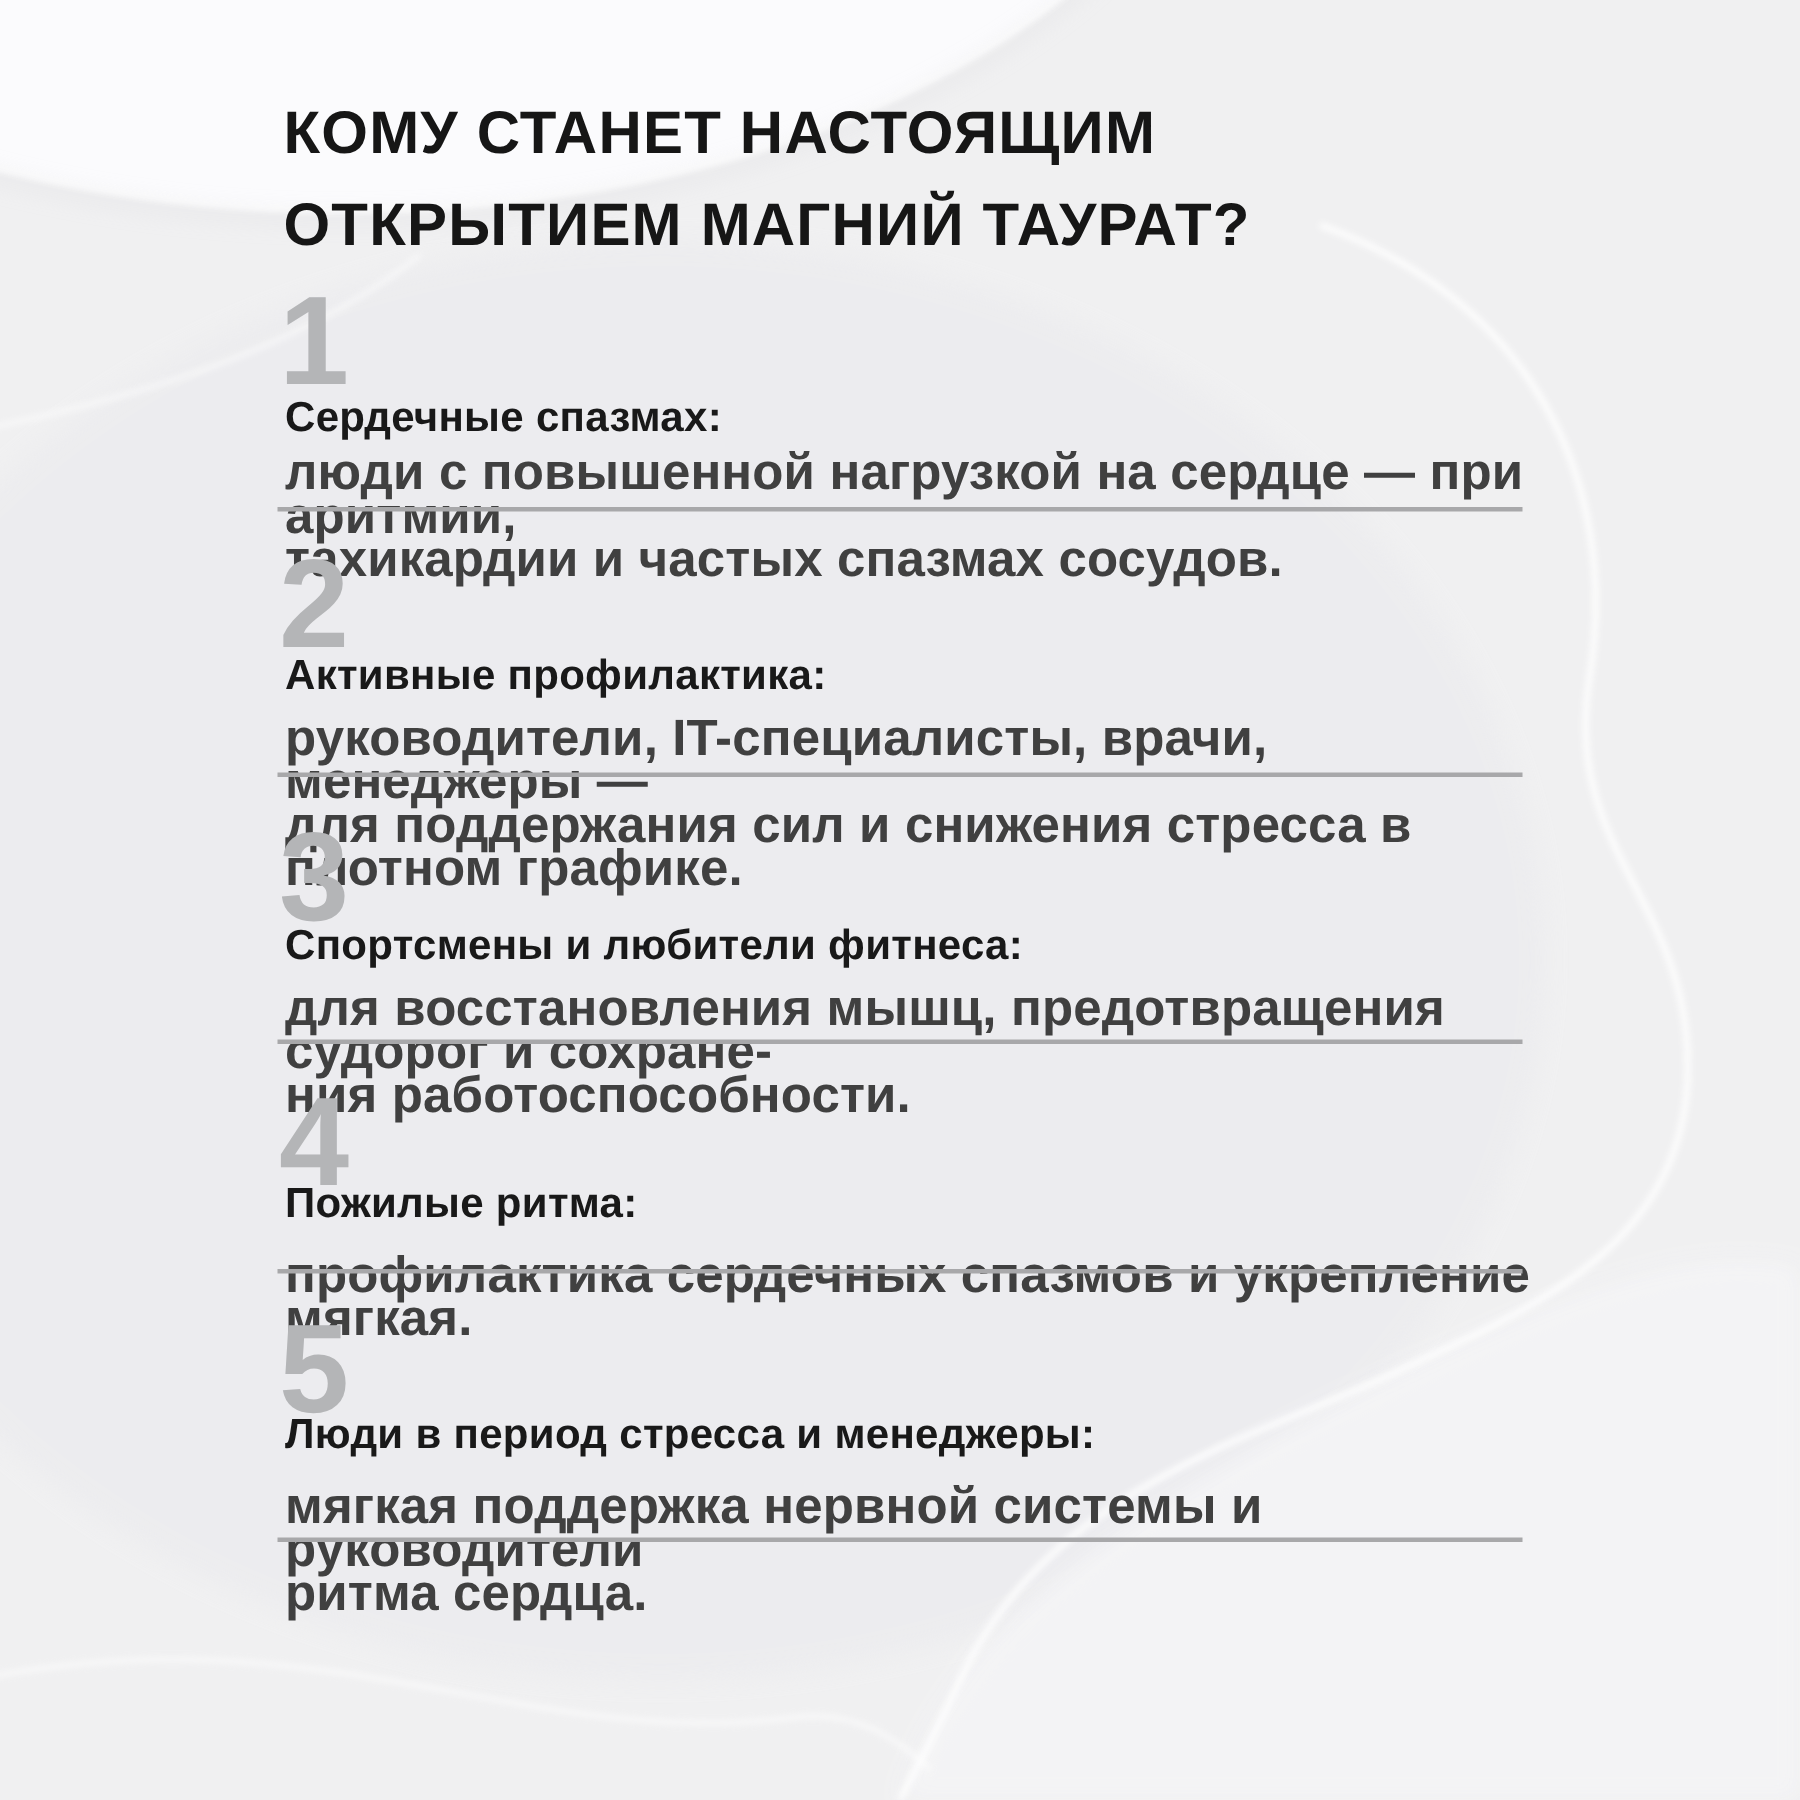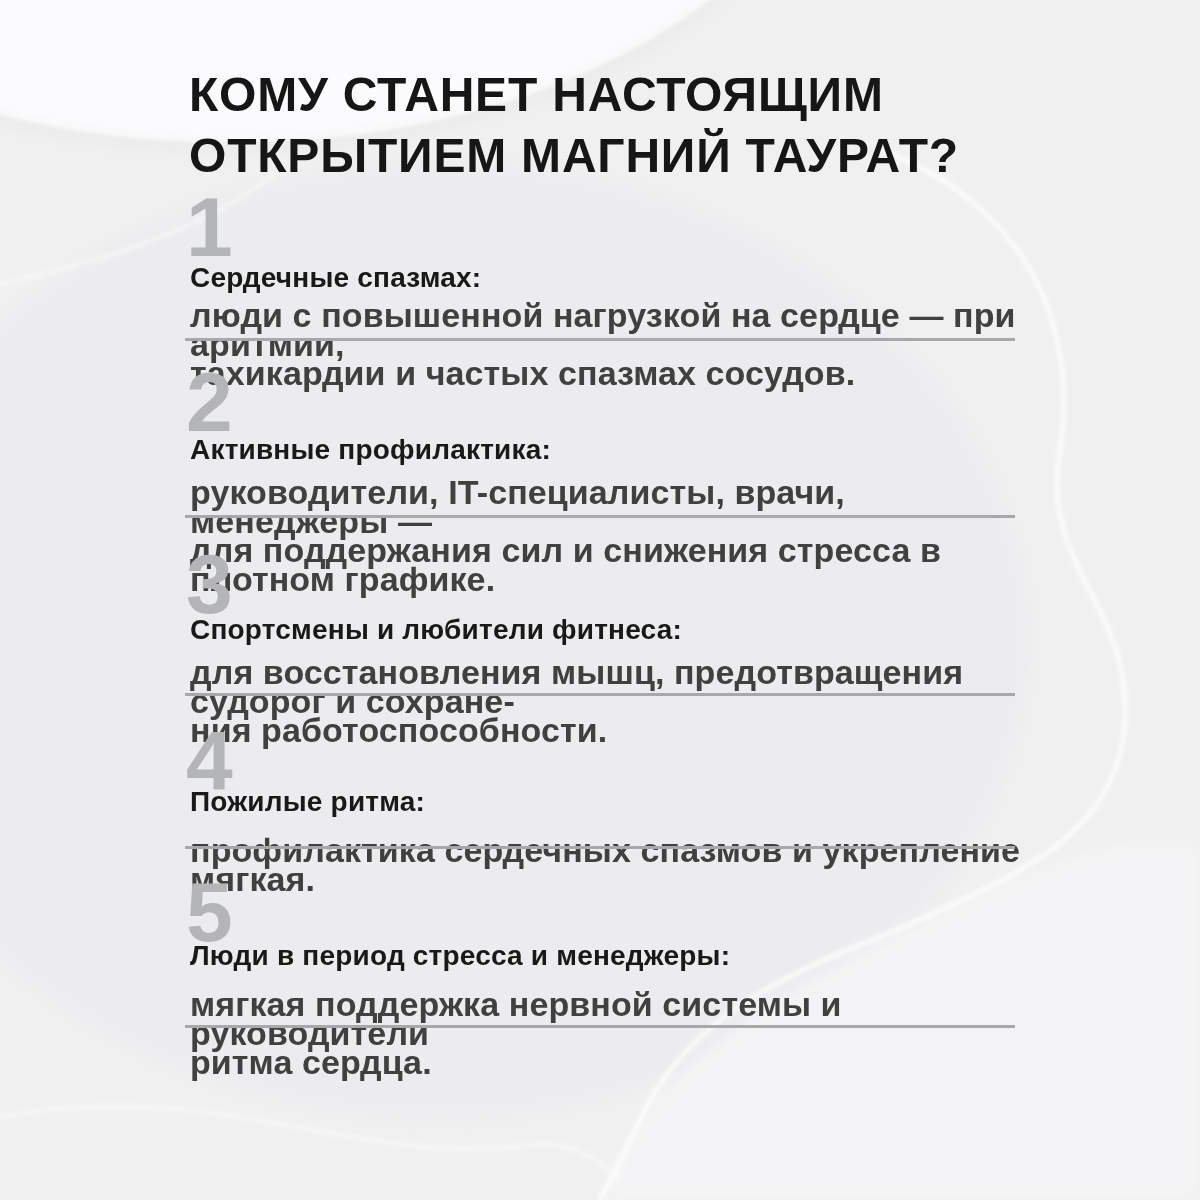--- a/index.html
+++ b/index.html
@@ -14,7 +14,7 @@
 
   .page-title {
     position: absolute; left: 189px; top: 32px; width: 880px;
-    font-size: 48px; line-height: 61px; font-weight: 800;
+    font-size: 40px; line-height: 61px; font-weight: 800;
     letter-spacing: 0.8px; color: #161616;
     white-space: pre-line; text-transform: uppercase;
   }

